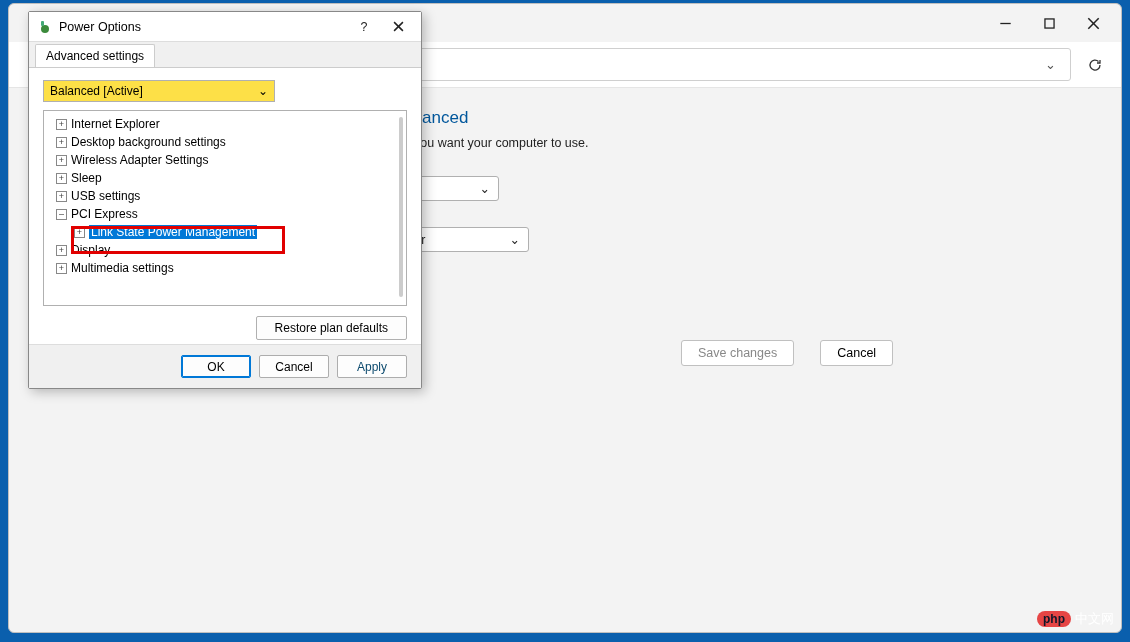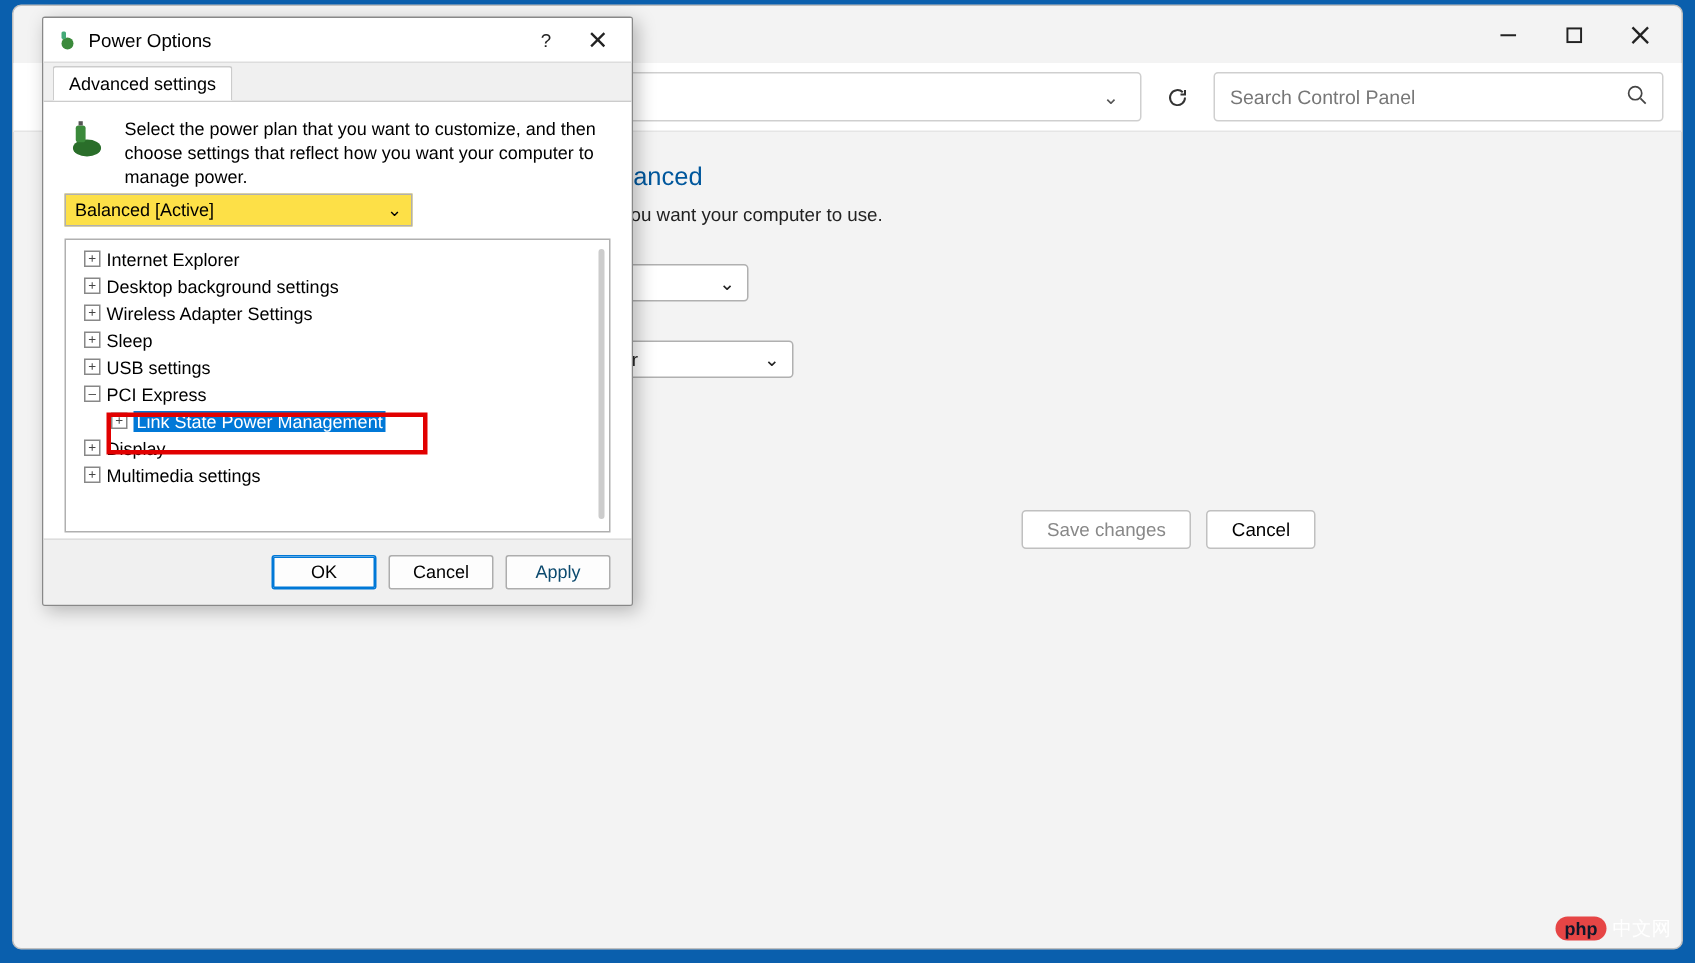--- a/index.html
+++ b/index.html
@@ -162,15 +162,6 @@
           <path fill="none" stroke="currentColor" stroke-width="1.3" d="M13 8a5 5 0 1 1-1.5-3.5M13 3v3h-3"></path>
         </svg>
     </div>
-    <div class="cp-search">
-      <span>Search Control Panel</span>
-      <span class="sicon">
-        <svg width="14" height="14" viewBox="0 0 16 16">
-            <circle cx="7" cy="7" r="5" fill="none" stroke="currentColor" stroke-width="1.3"></circle>
-            <line x1="11" y1="11" x2="15" y2="15" stroke="currentColor" stroke-width="1.3"></line>
-          </svg>
-      </span>
-    </div>
   </div>
   <div class="cp-content">
     <div class="cp-h1">

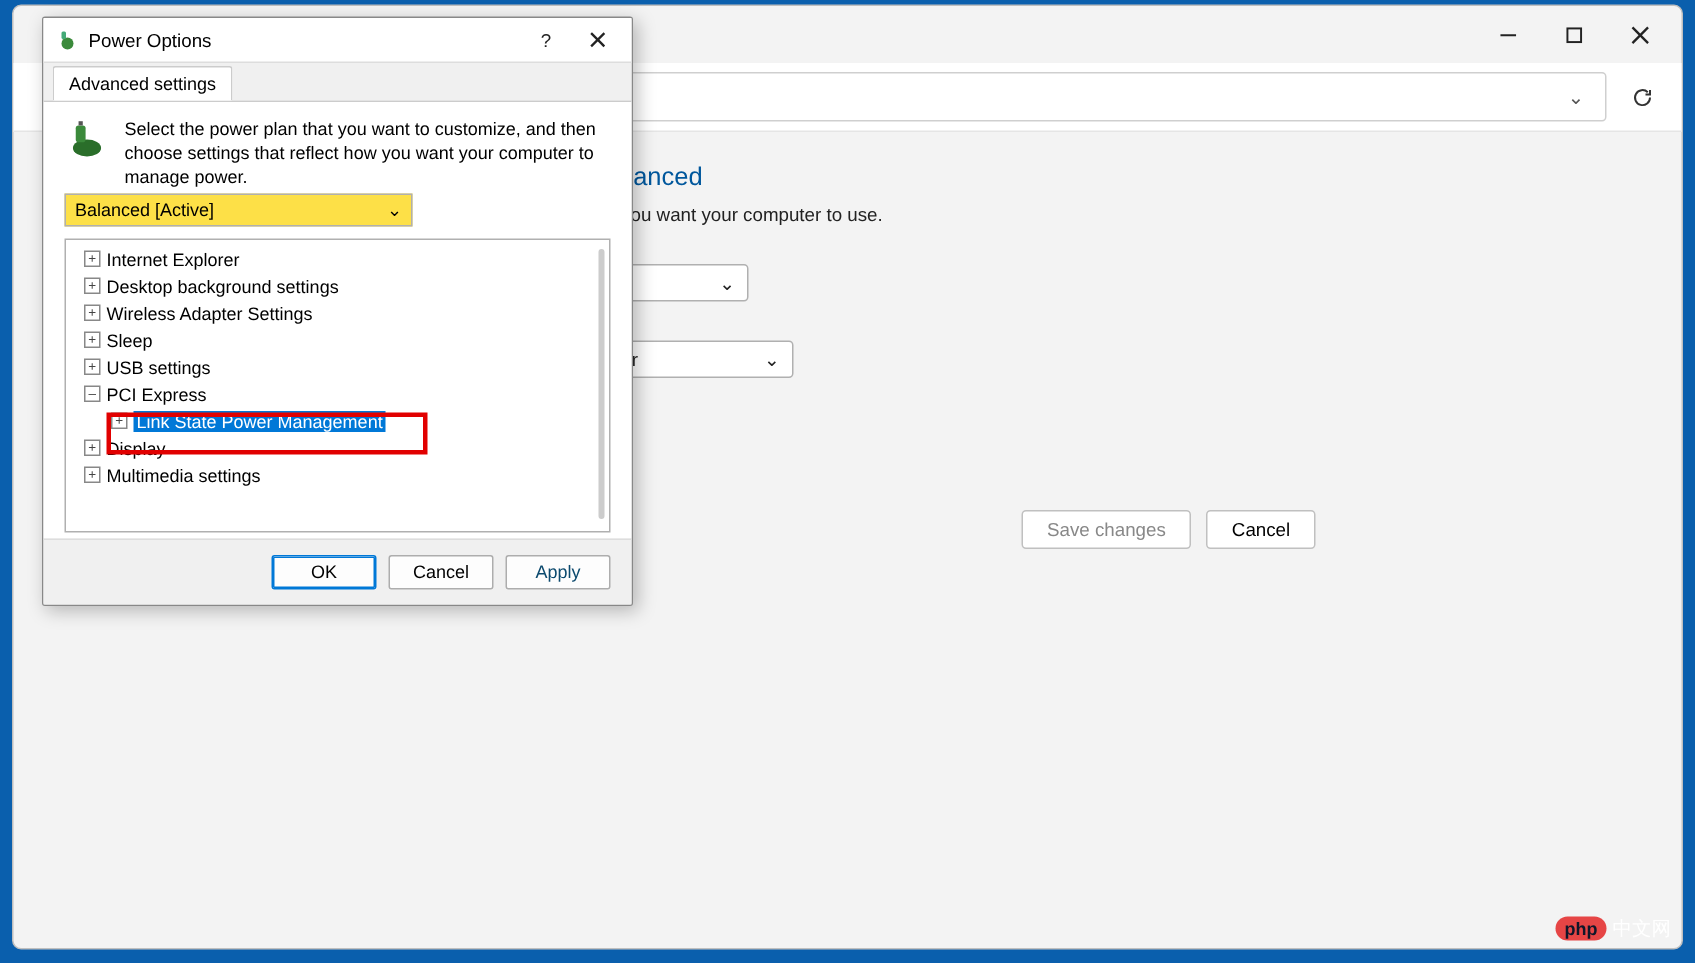--- a/index.html
+++ b/index.html
@@ -215,16 +215,6 @@
     <div class="dlg-tab">Advanced settings</div>
   </div>
   <div class="dlg-body">
-    <div class="dlg-desc">
-      <div class="bigicon">
-        <svg viewBox="0 0 32 32">
-            <ellipse cx="16" cy="22" rx="10" ry="6" fill="#2a6e2a"></ellipse>
-            <rect x="8" y="6" width="7" height="12" rx="2" fill="#3b8a3b"></rect>
-            <rect x="10" y="3" width="3" height="3" fill="#555"></rect>
-          </svg>
-      </div>
-      <p>Select the power plan that you want to customize, and then choose settings that reflect how you want your computer to manage power.</p>
-    </div>
     <div class="dlg-plan">
       <span>Balanced [Active]</span>
       <span>⌄</span>

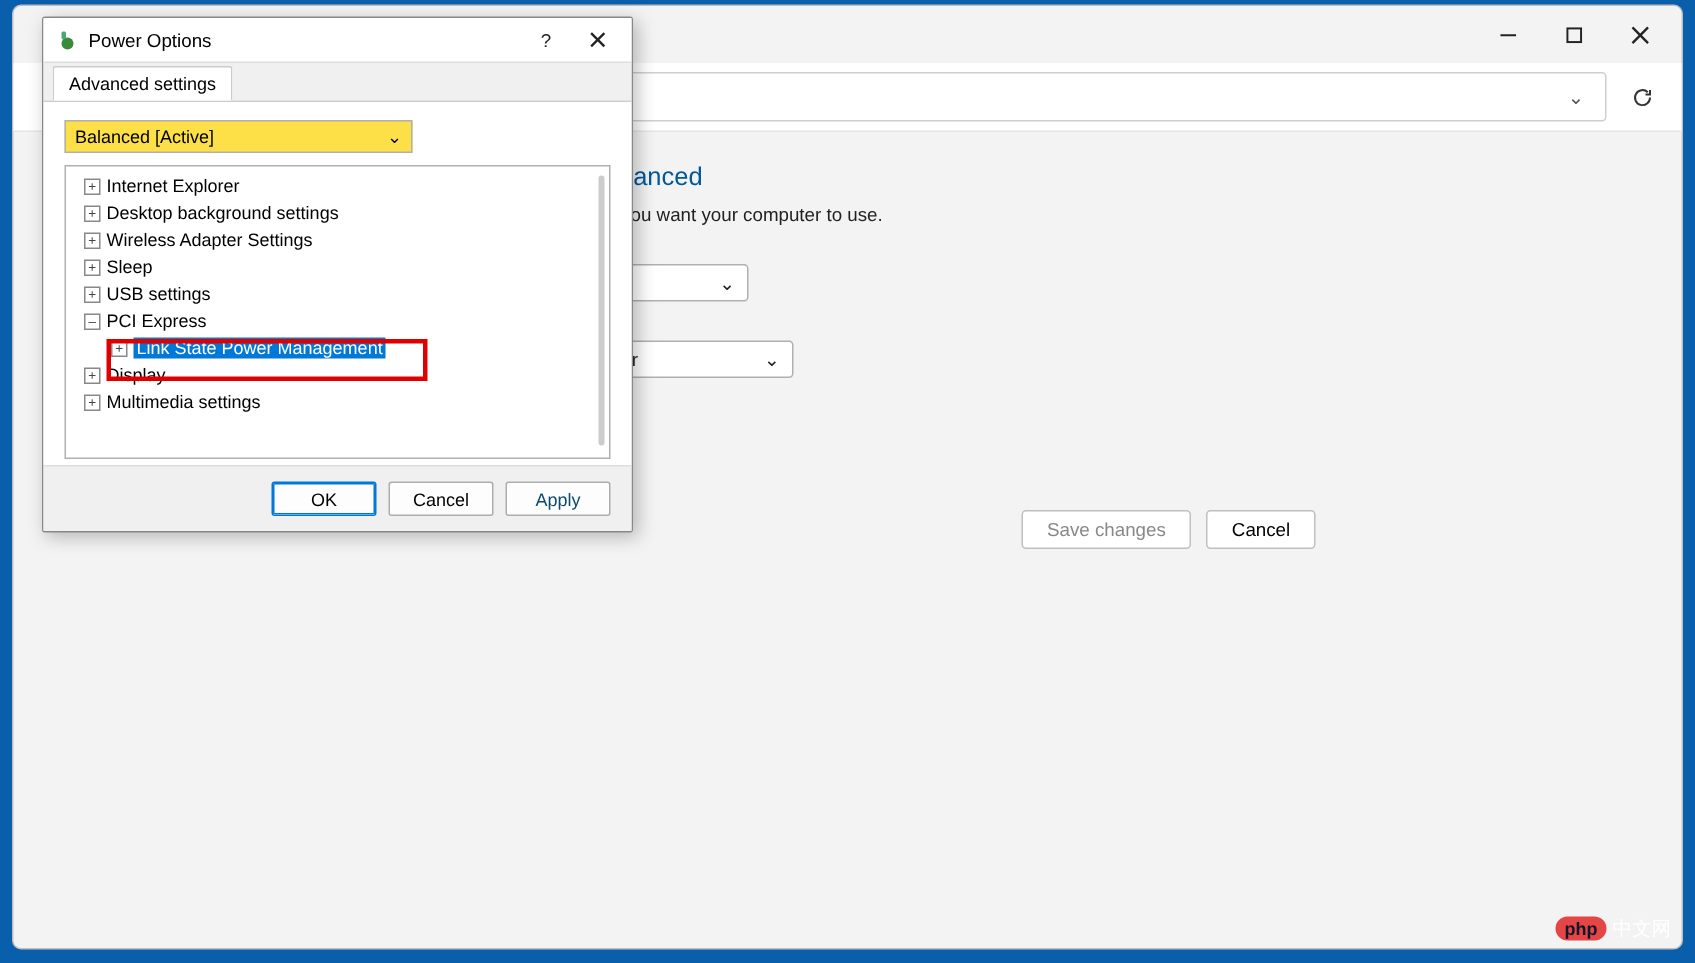--- a/index.html
+++ b/index.html
@@ -260,6 +260,9 @@
         <div class="scrollbar"></div>
       <div class="redbox" style="left:27px; top:115px; width:214px; height:28px;"></div>
     </div>
+    <div class="dlg-restore">
+      <div class="btn">Restore plan defaults</div>
+    </div>
   </div>
   <div class="dlg-footer">
     <div class="btn ok">OK</div>

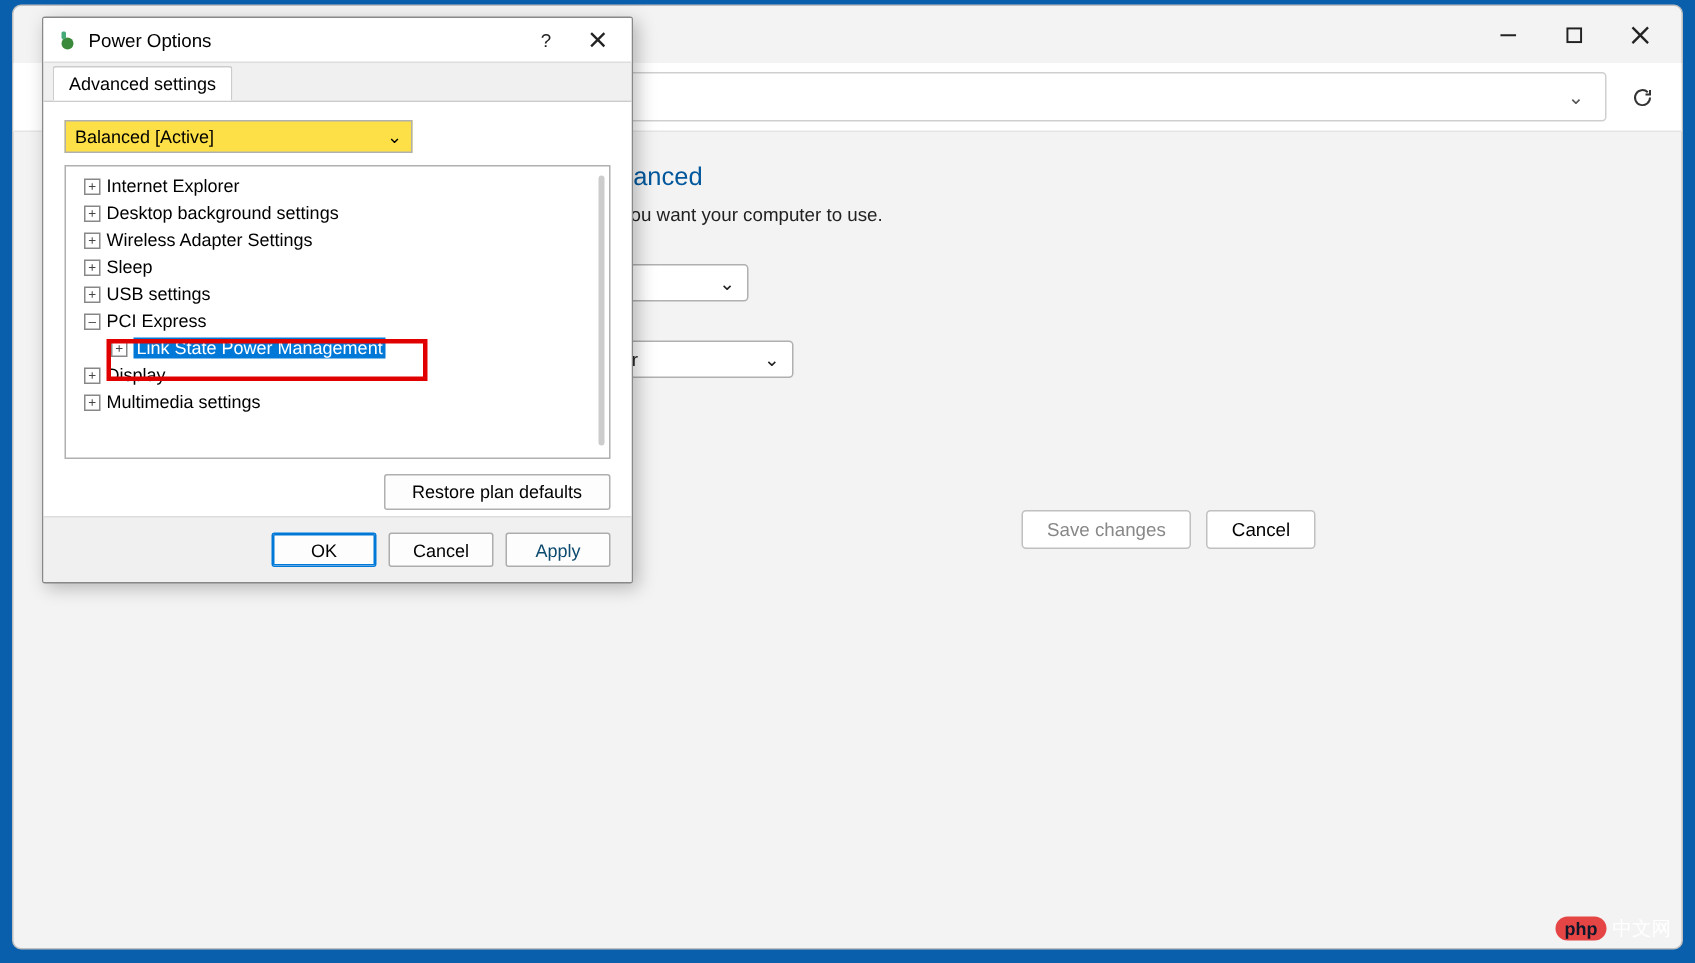--- a/index.html
+++ b/index.html
@@ -48,7 +48,7 @@
   }
   .cp-links { margin-top:28px; font-size:12.5px; }
   .cp-links a { color:#0066cc; text-decoration:none; display:block; margin-bottom:12px; cursor:pointer; }
-  .cp-buttons { display:flex; gap:10px; margin-left:360px; margin-top:20px; }
+  .cp-buttons { display:flex; gap:26px; margin-left:360px; margin-top:20px; }
   .cp-btn {
     height:26px; padding:0 16px; border:1px solid #c0c0c0; border-radius:3px; background:#fff;
     font-size:12.5px; display:flex; align-items:center; cursor:pointer;

